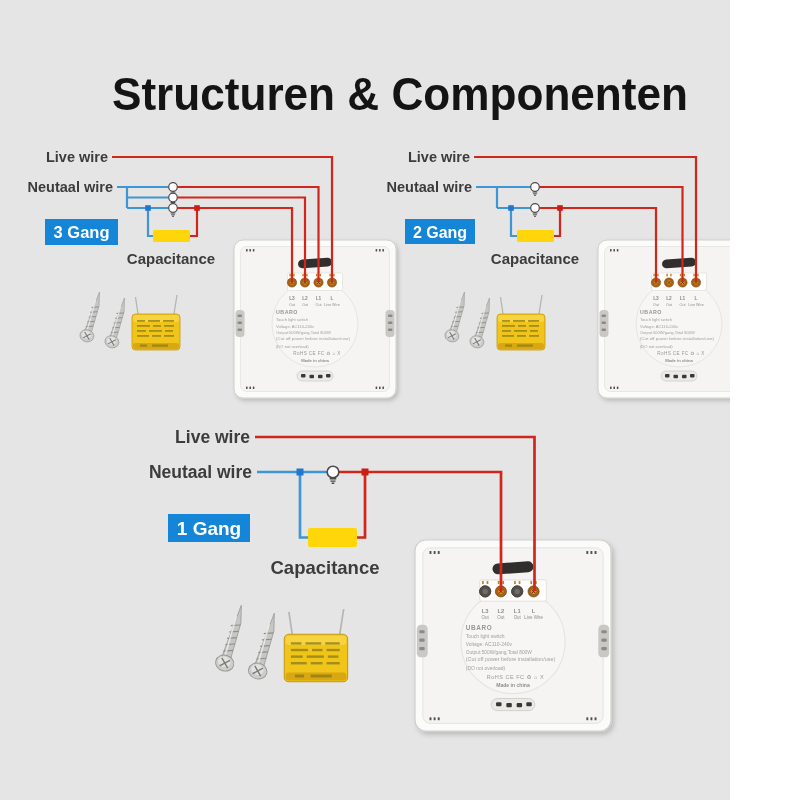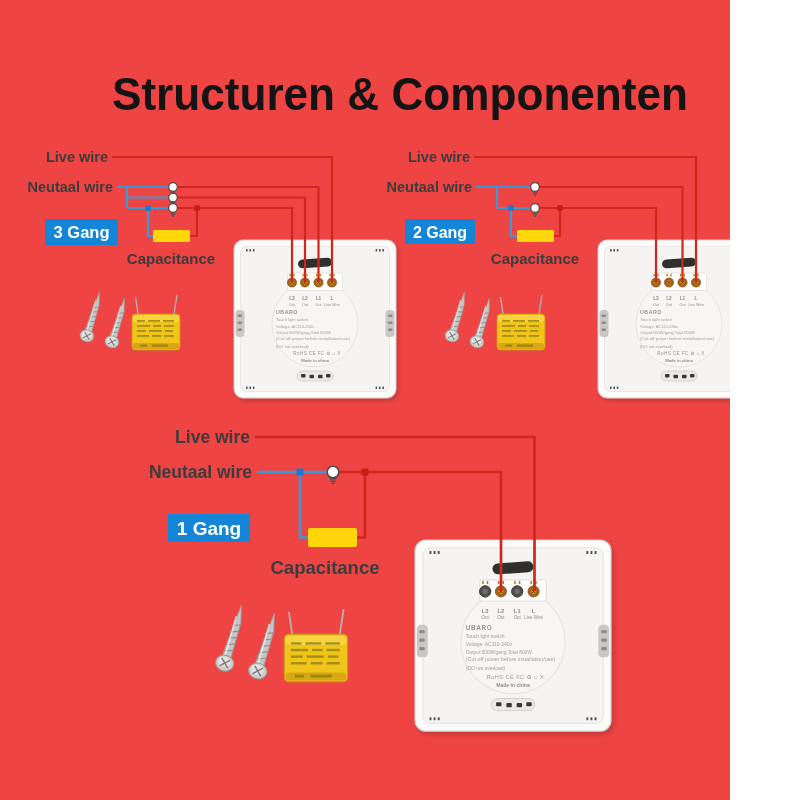--- a/index.html
+++ b/index.html
@@ -3,7 +3,7 @@
 <meta charset="utf-8">
 <style>
   html,body{margin:0;padding:0;background:#ffffff;}
-  #stage{width:730px;height:800px;position:relative;background:#ef4444;overflow:hidden;}
+  #stage{width:730px;height:800px;position:relative;background:#e5e5e5;overflow:hidden;}
   svg{display:block;}
   text{font-family:"Liberation Sans","DejaVu Sans",sans-serif;}
   .wire{fill:none;stroke-linecap:butt;stroke-linejoin:miter;}

